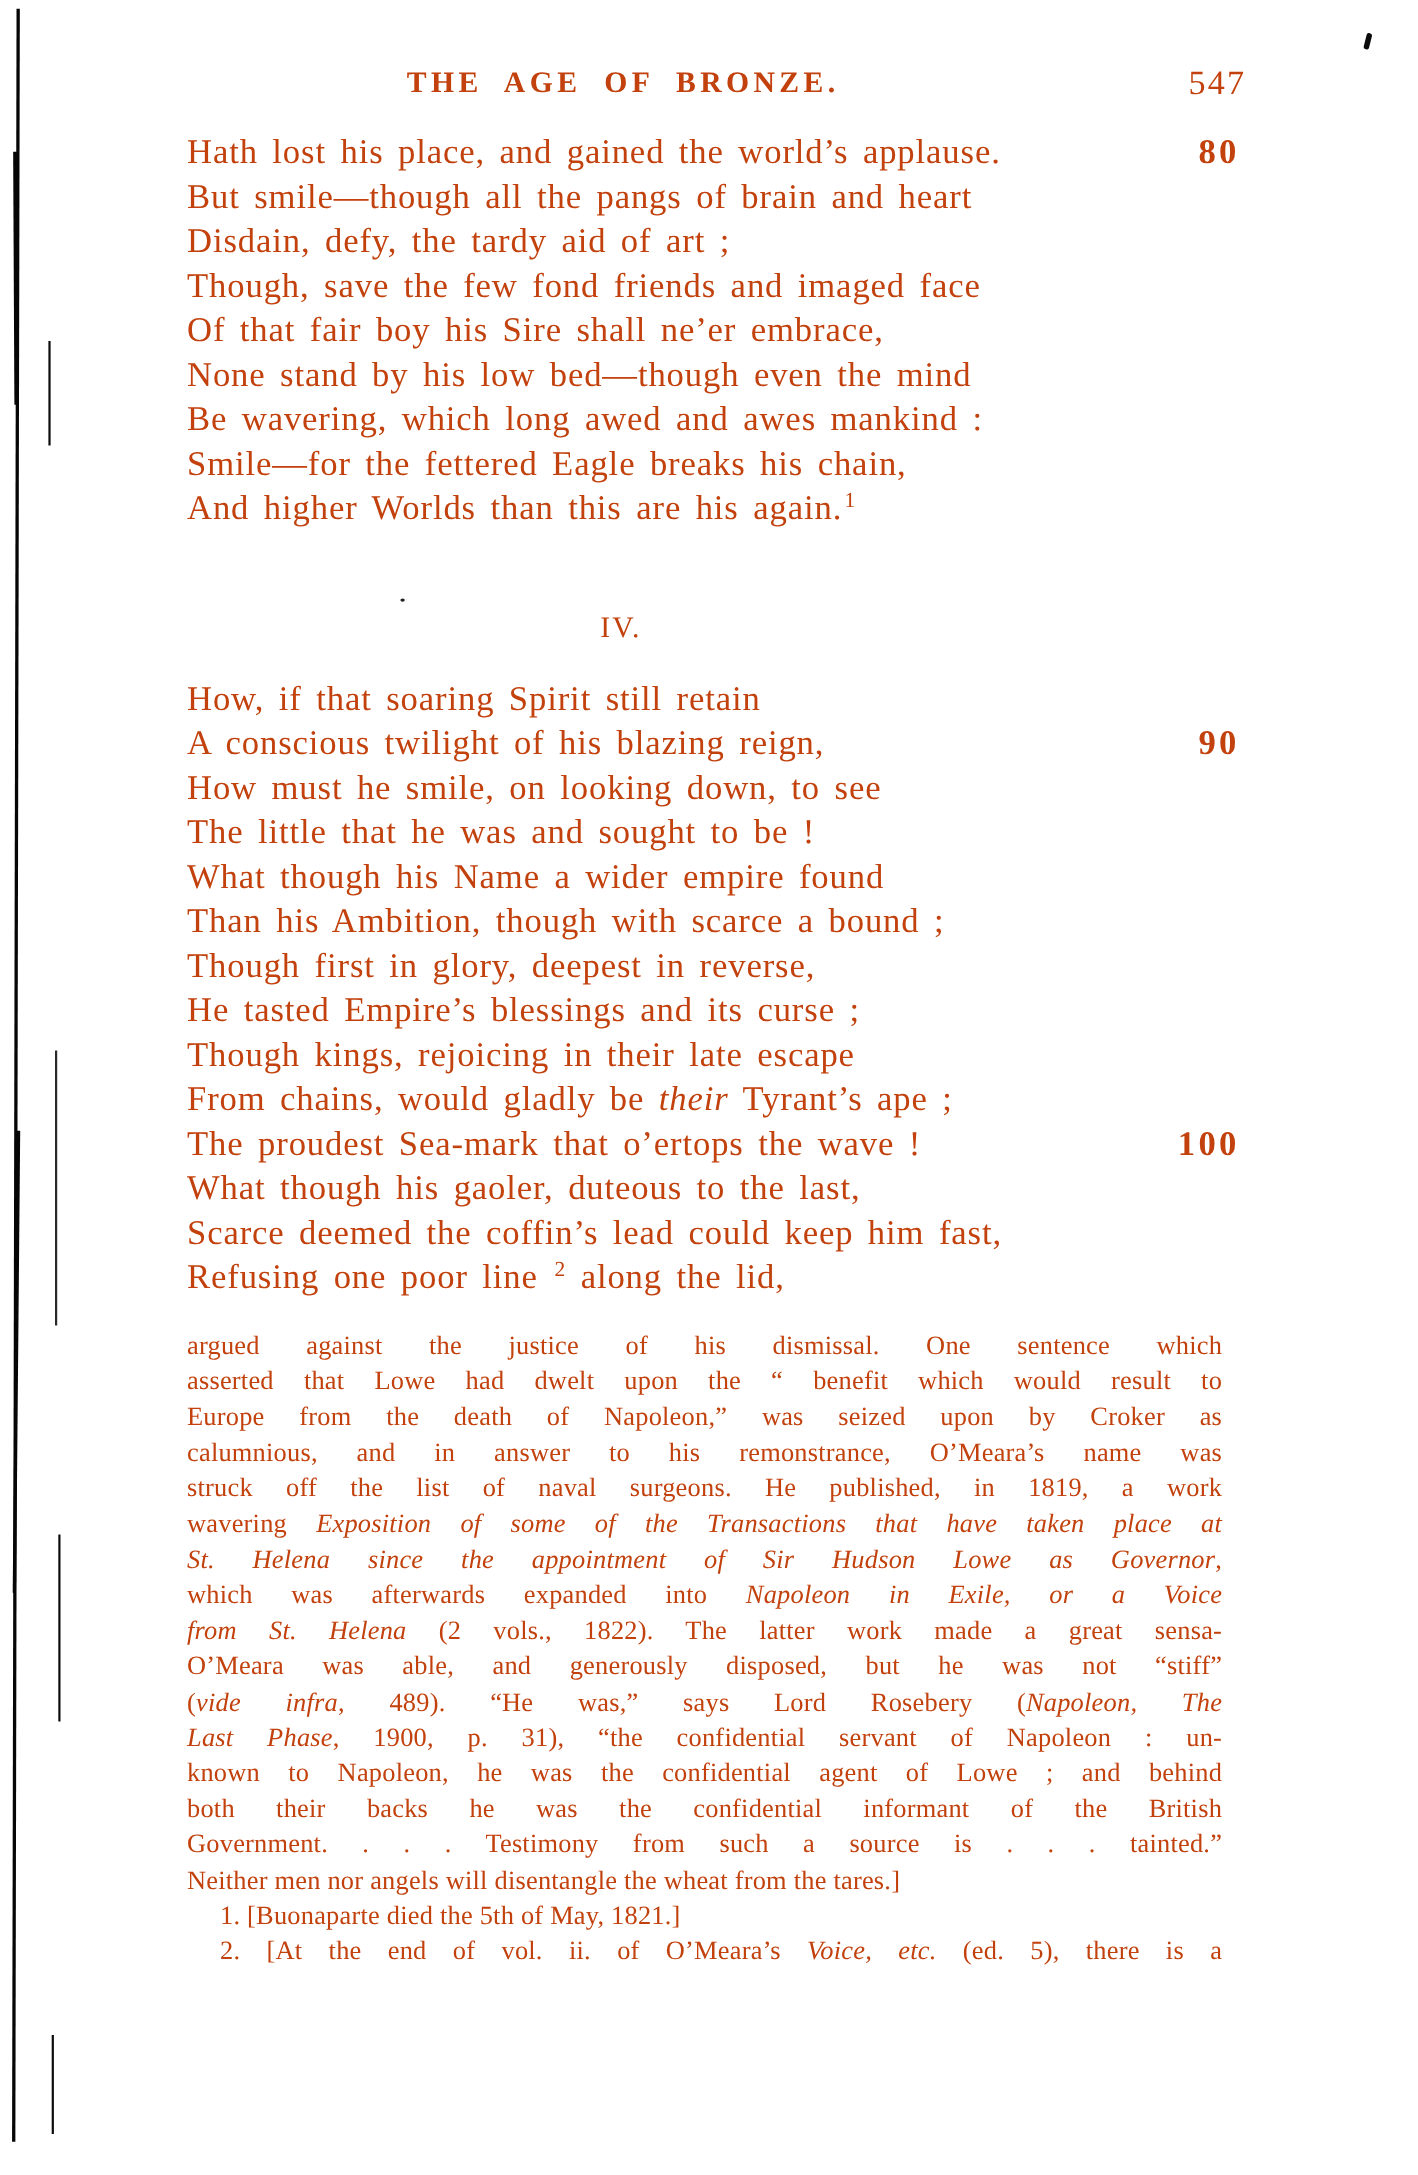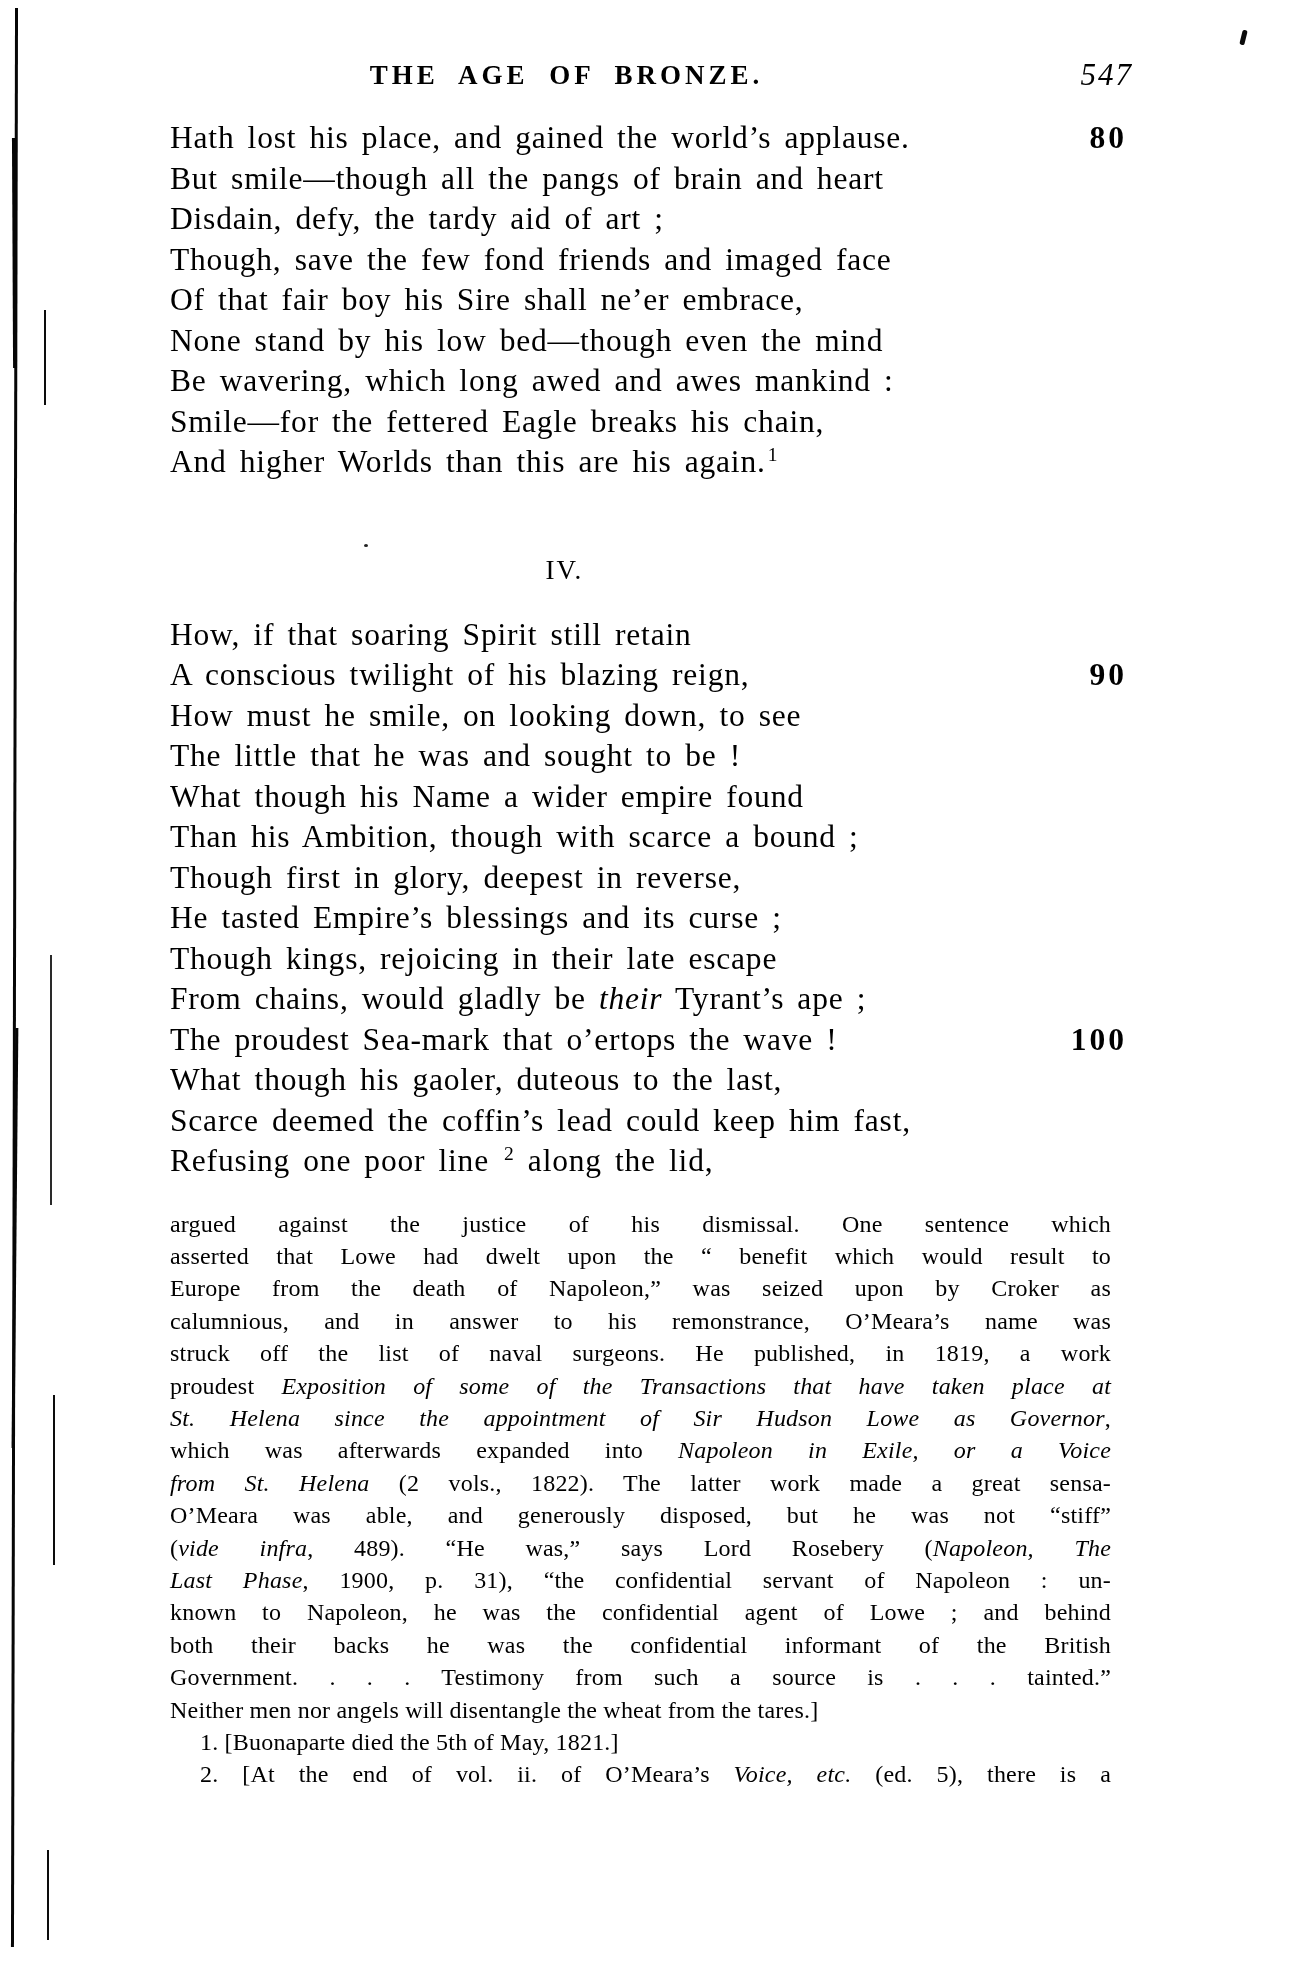--- a/index.html
+++ b/index.html
@@ -8,7 +8,7 @@
     width: 1289px;
     height: 1977px;
     background: #ffffff;
-    color: #000000;
+    color: #c2410c;
     font-family: "Liberation Serif", "DejaVu Serif", serif;
     overflow: hidden;
   }

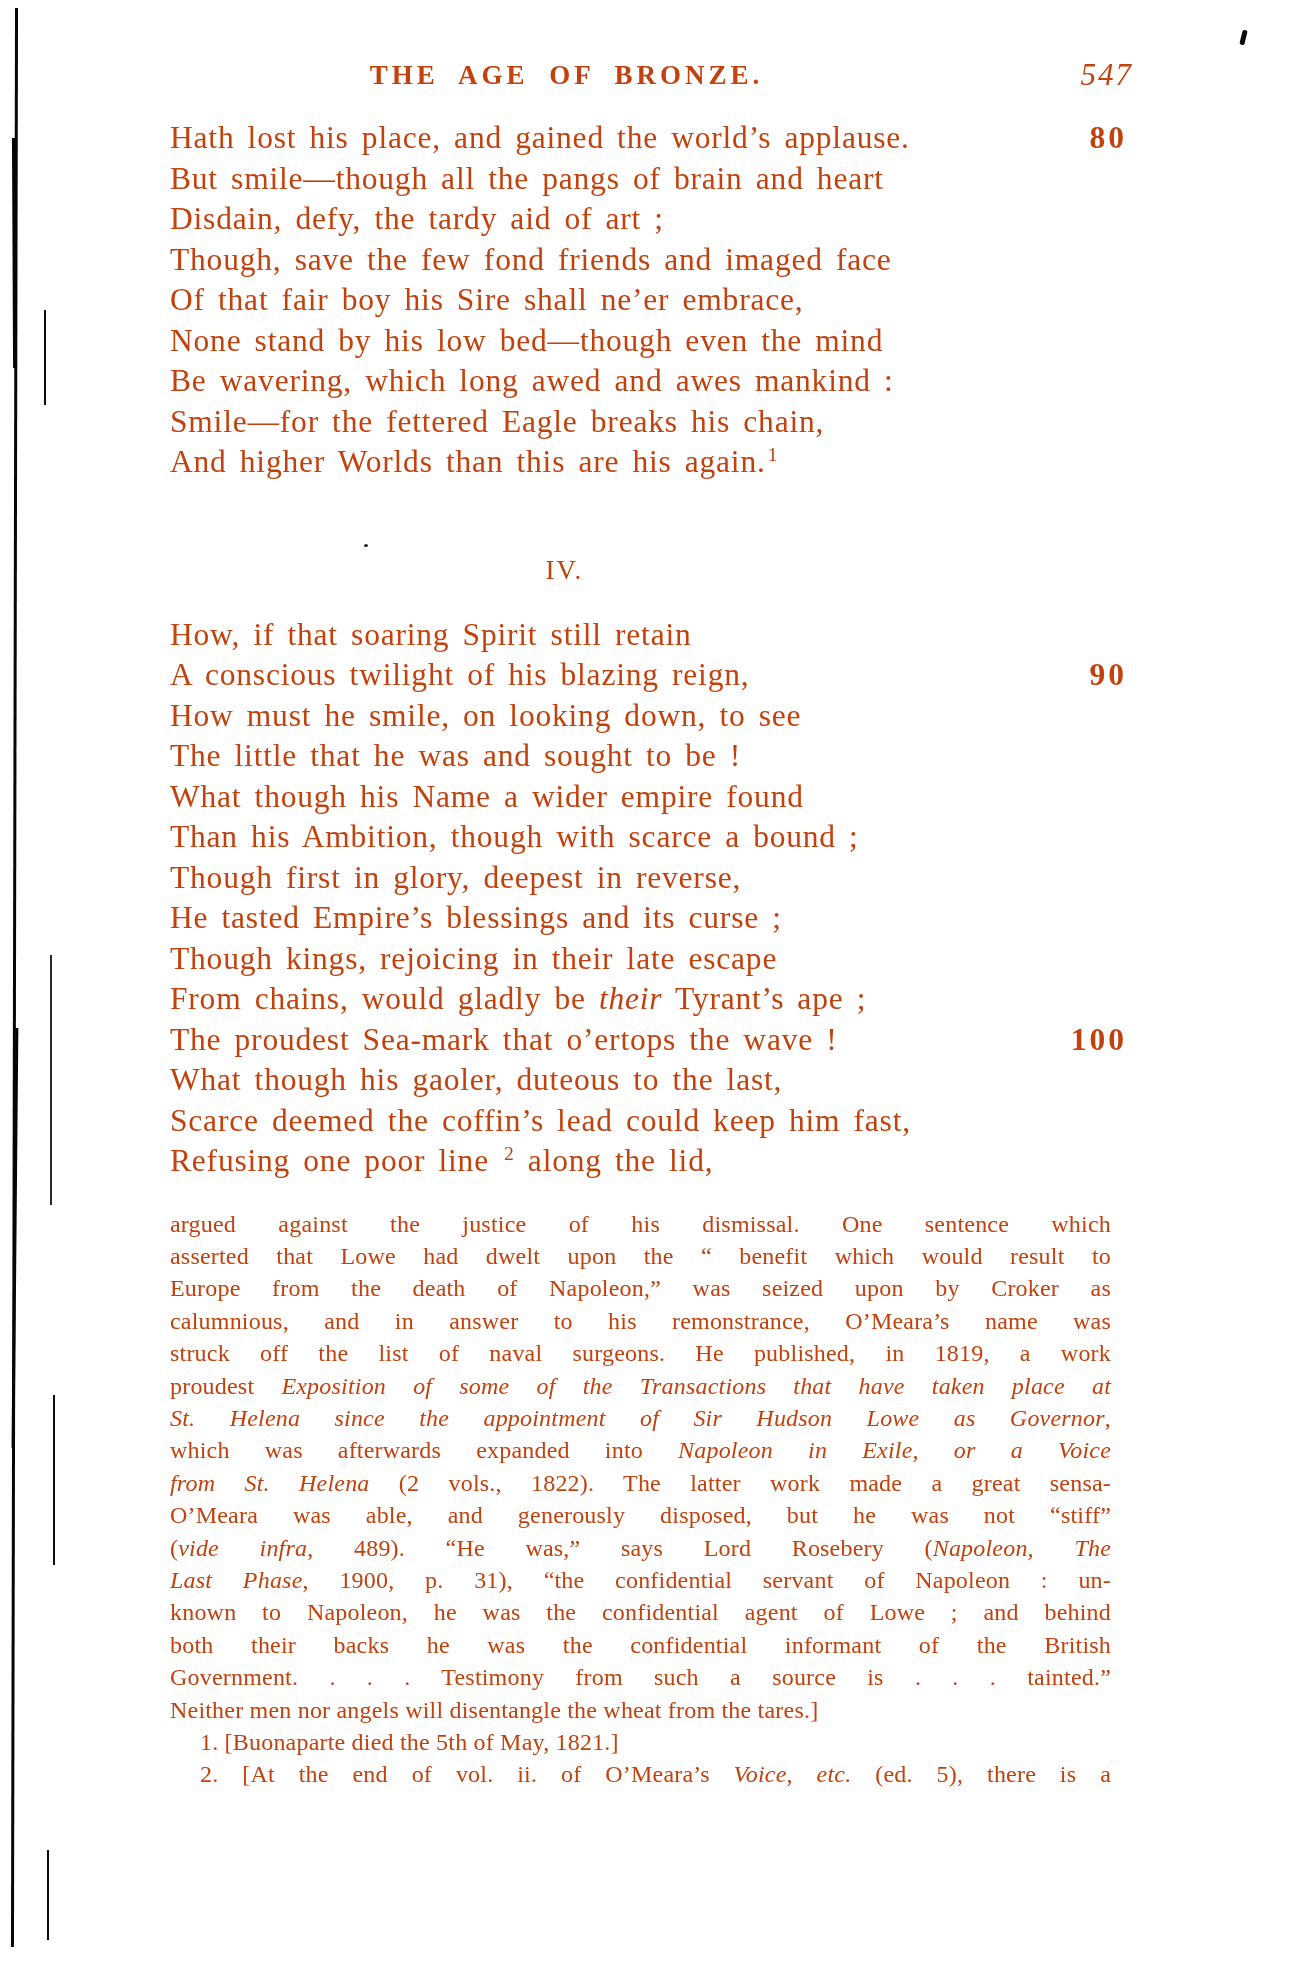--- a/index.html
+++ b/index.html
@@ -19,7 +19,7 @@
     display: block; text-align: center; padding-right: 170px;
     font-size: 27px; font-weight: bold; letter-spacing: 4px; word-spacing: 10px;
   }
-  .page-num { position: absolute; right: 0; top: -3px; font-size: 31px; letter-spacing: 2px; font-style: italic; }
+  .page-num { position: absolute; right: 0; top: -3px; font-size: 31px; letter-spacing: 2px; }
 
   
   .text-col { position: absolute; left: 170px; right: 160px; top: 118px; }

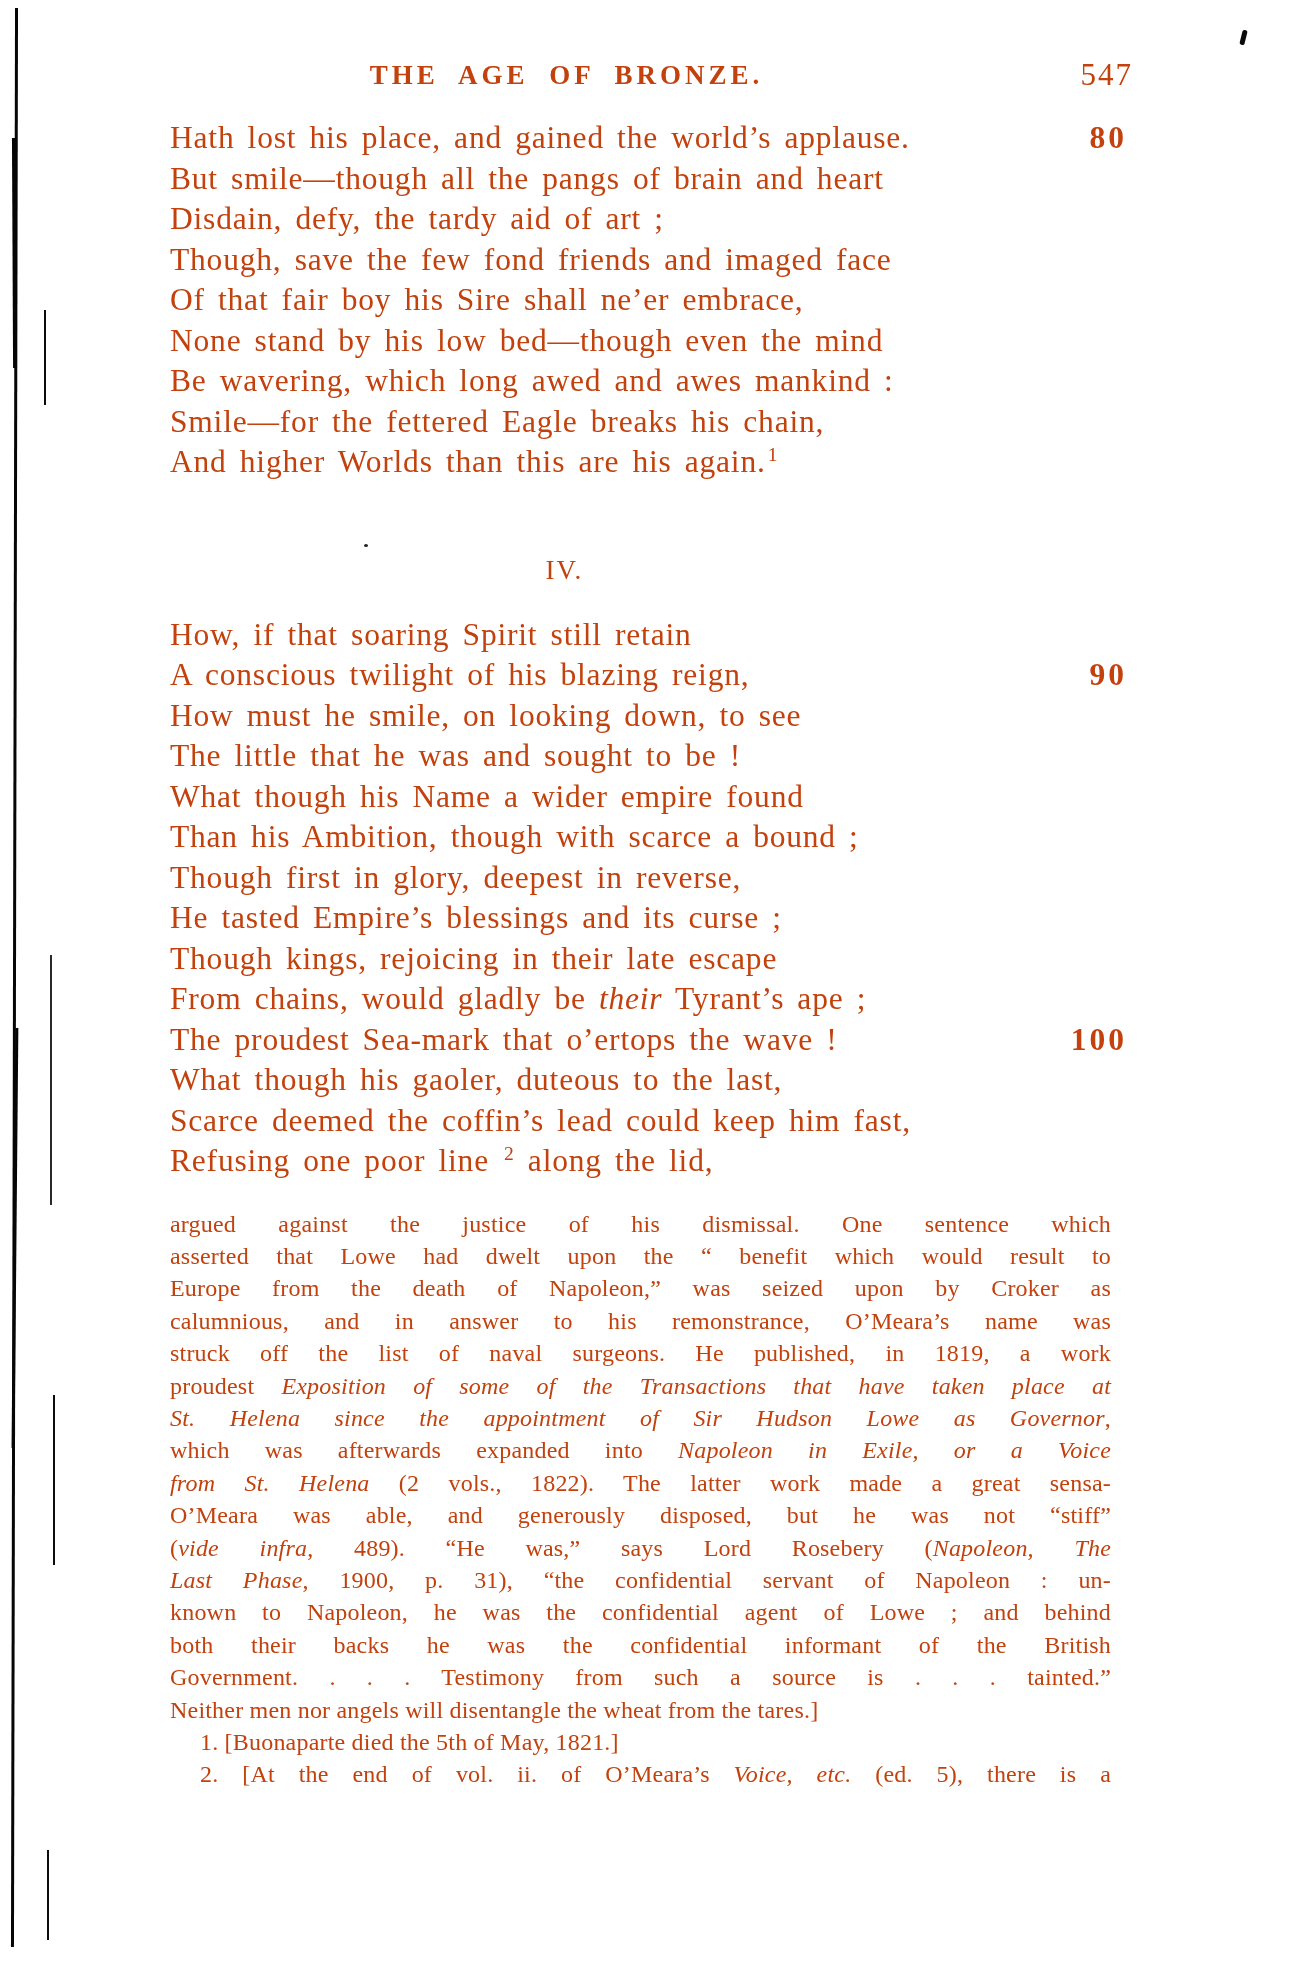--- a/index.html
+++ b/index.html
@@ -132,7 +132,7 @@
           <div class="footnote-line just"><span>Europe from the death of Napoleon,” was seized upon by Croker as</span></div>
           <div class="footnote-line just"><span>calumnious, and in answer to his remonstrance, O’Meara’s name was</span></div>
           <div class="footnote-line just"><span>struck off the list of naval surgeons. He published, in 1819, a work</span></div>
-          <div class="footnote-line just"><span>proudest </span><i>Exposition of some of the Transactions that have taken place at</i></div>
+          <div class="footnote-line just"><span>wavering </span><i>Exposition of some of the Transactions that have taken place at</i></div>
           <div class="footnote-line just"><i>St. Helena since the appointment of Sir Hudson Lowe as Governor</i><span>,</span></div>
           <div class="footnote-line just"><span>which was afterwards expanded into </span><i>Napoleon in Exile, or a Voice</i></div>
           <div class="footnote-line just"><i>from St. Helena</i><span> (2 vols., 1822). The latter work made a great sensa-</span></div>

